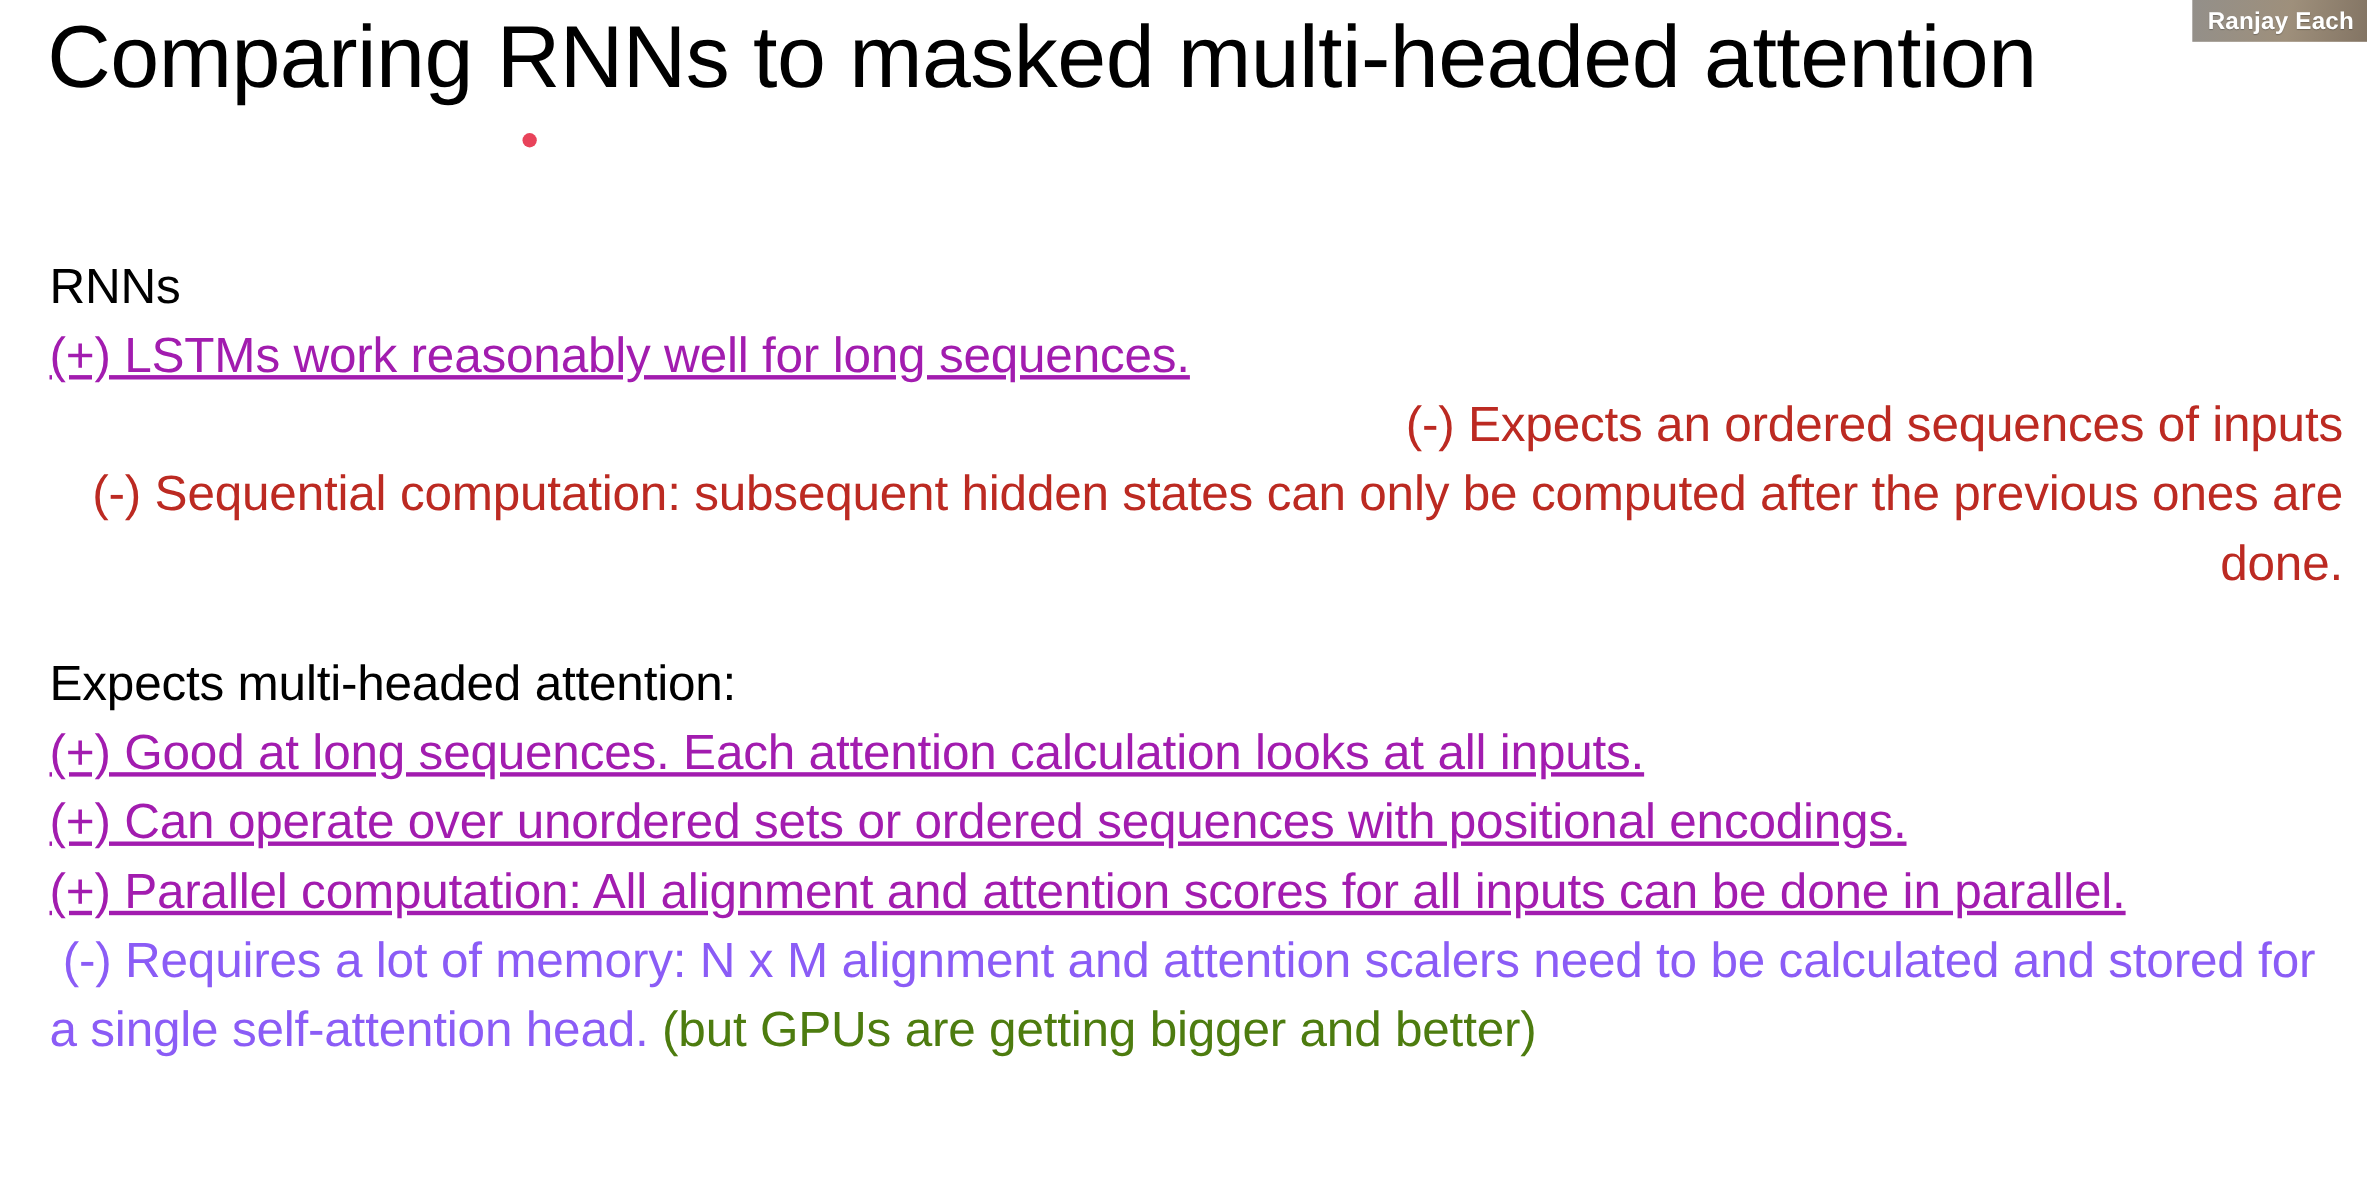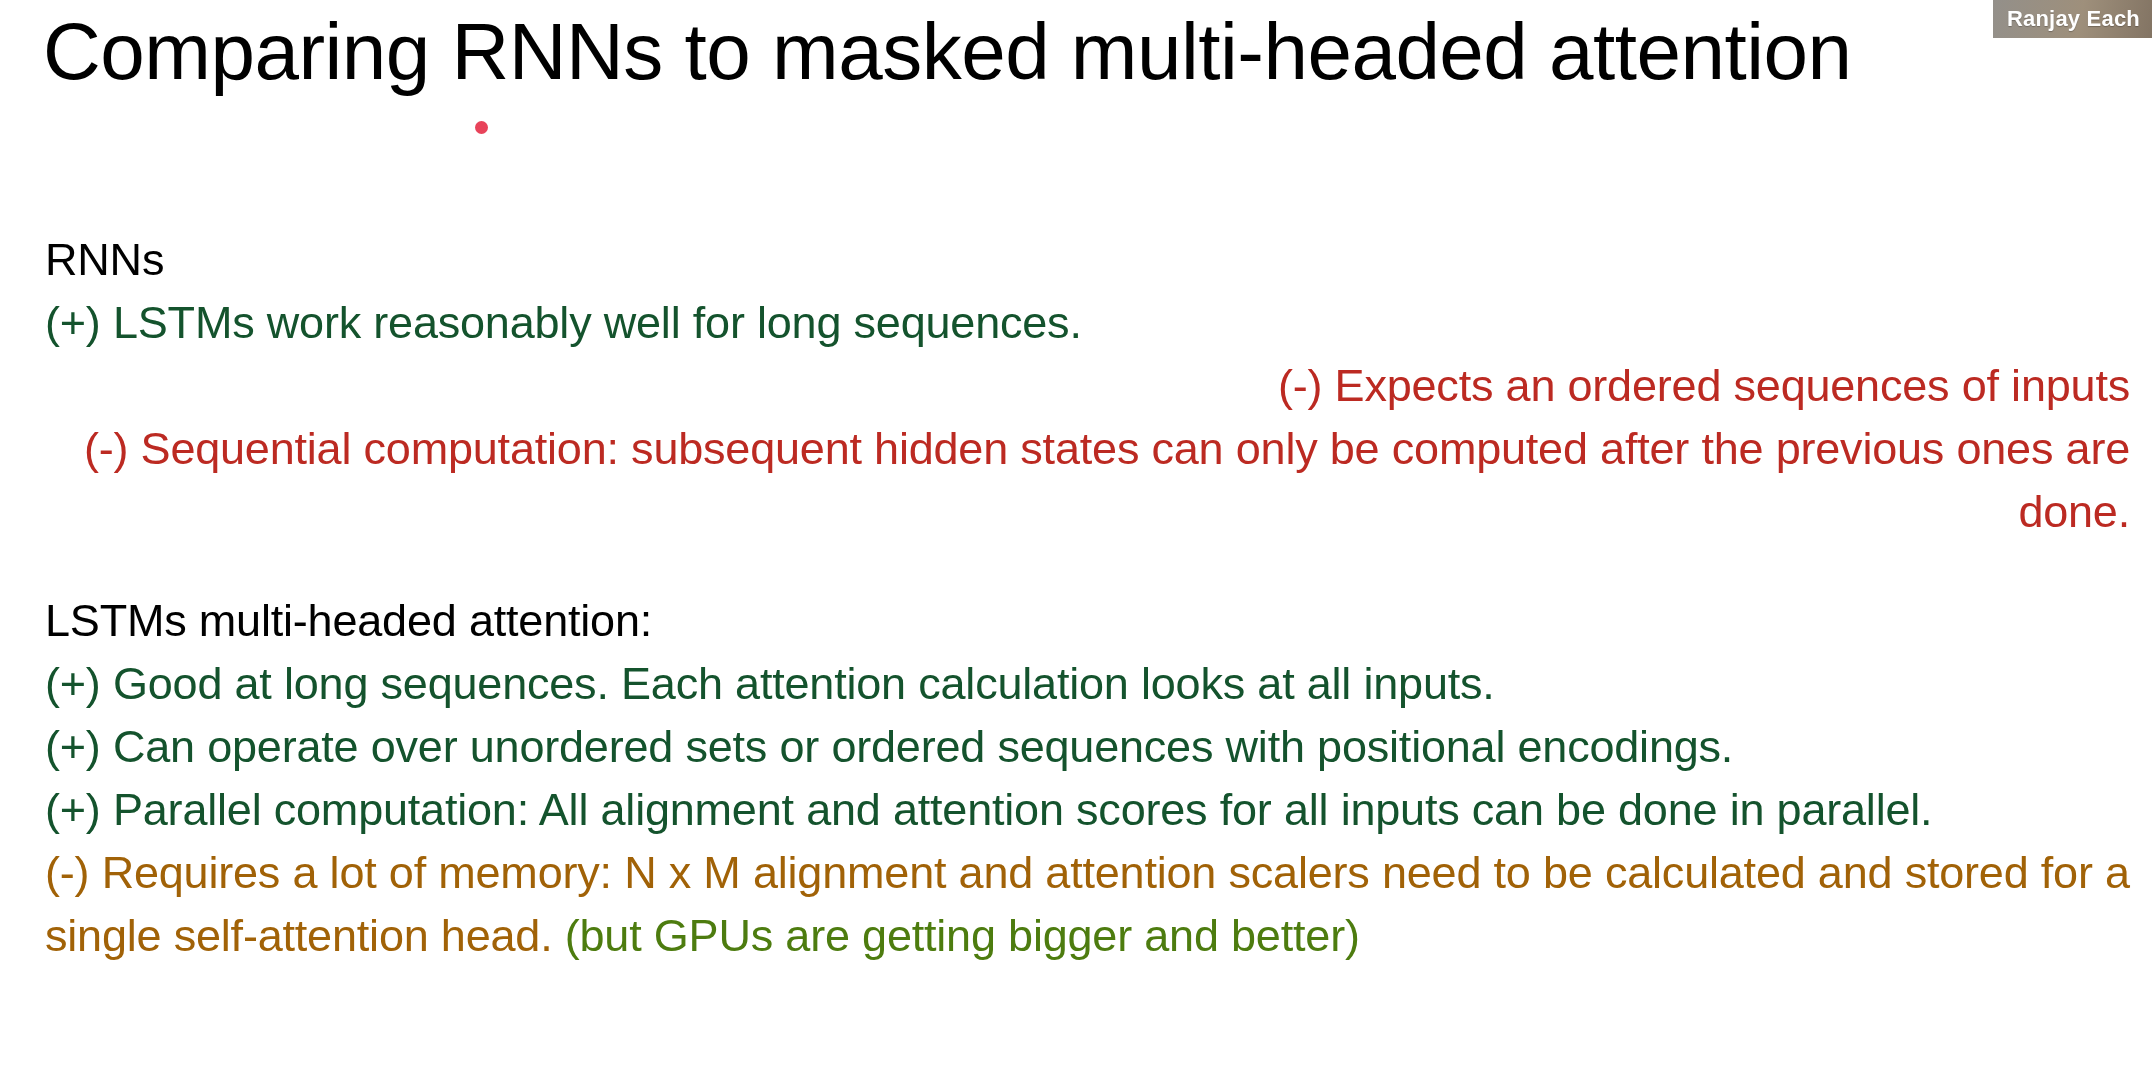--- a/index.html
+++ b/index.html
@@ -101,7 +101,7 @@
     word-spacing: 0px;
   }
 
-  .pos  { color: #14532d; }
+  .pos  { color: #a21caf; text-decoration: underline; }
   .neg  { color: #bc2a22; text-align: right; }
 
   .frag-green { color: #4d7c0f; text-align: center; }

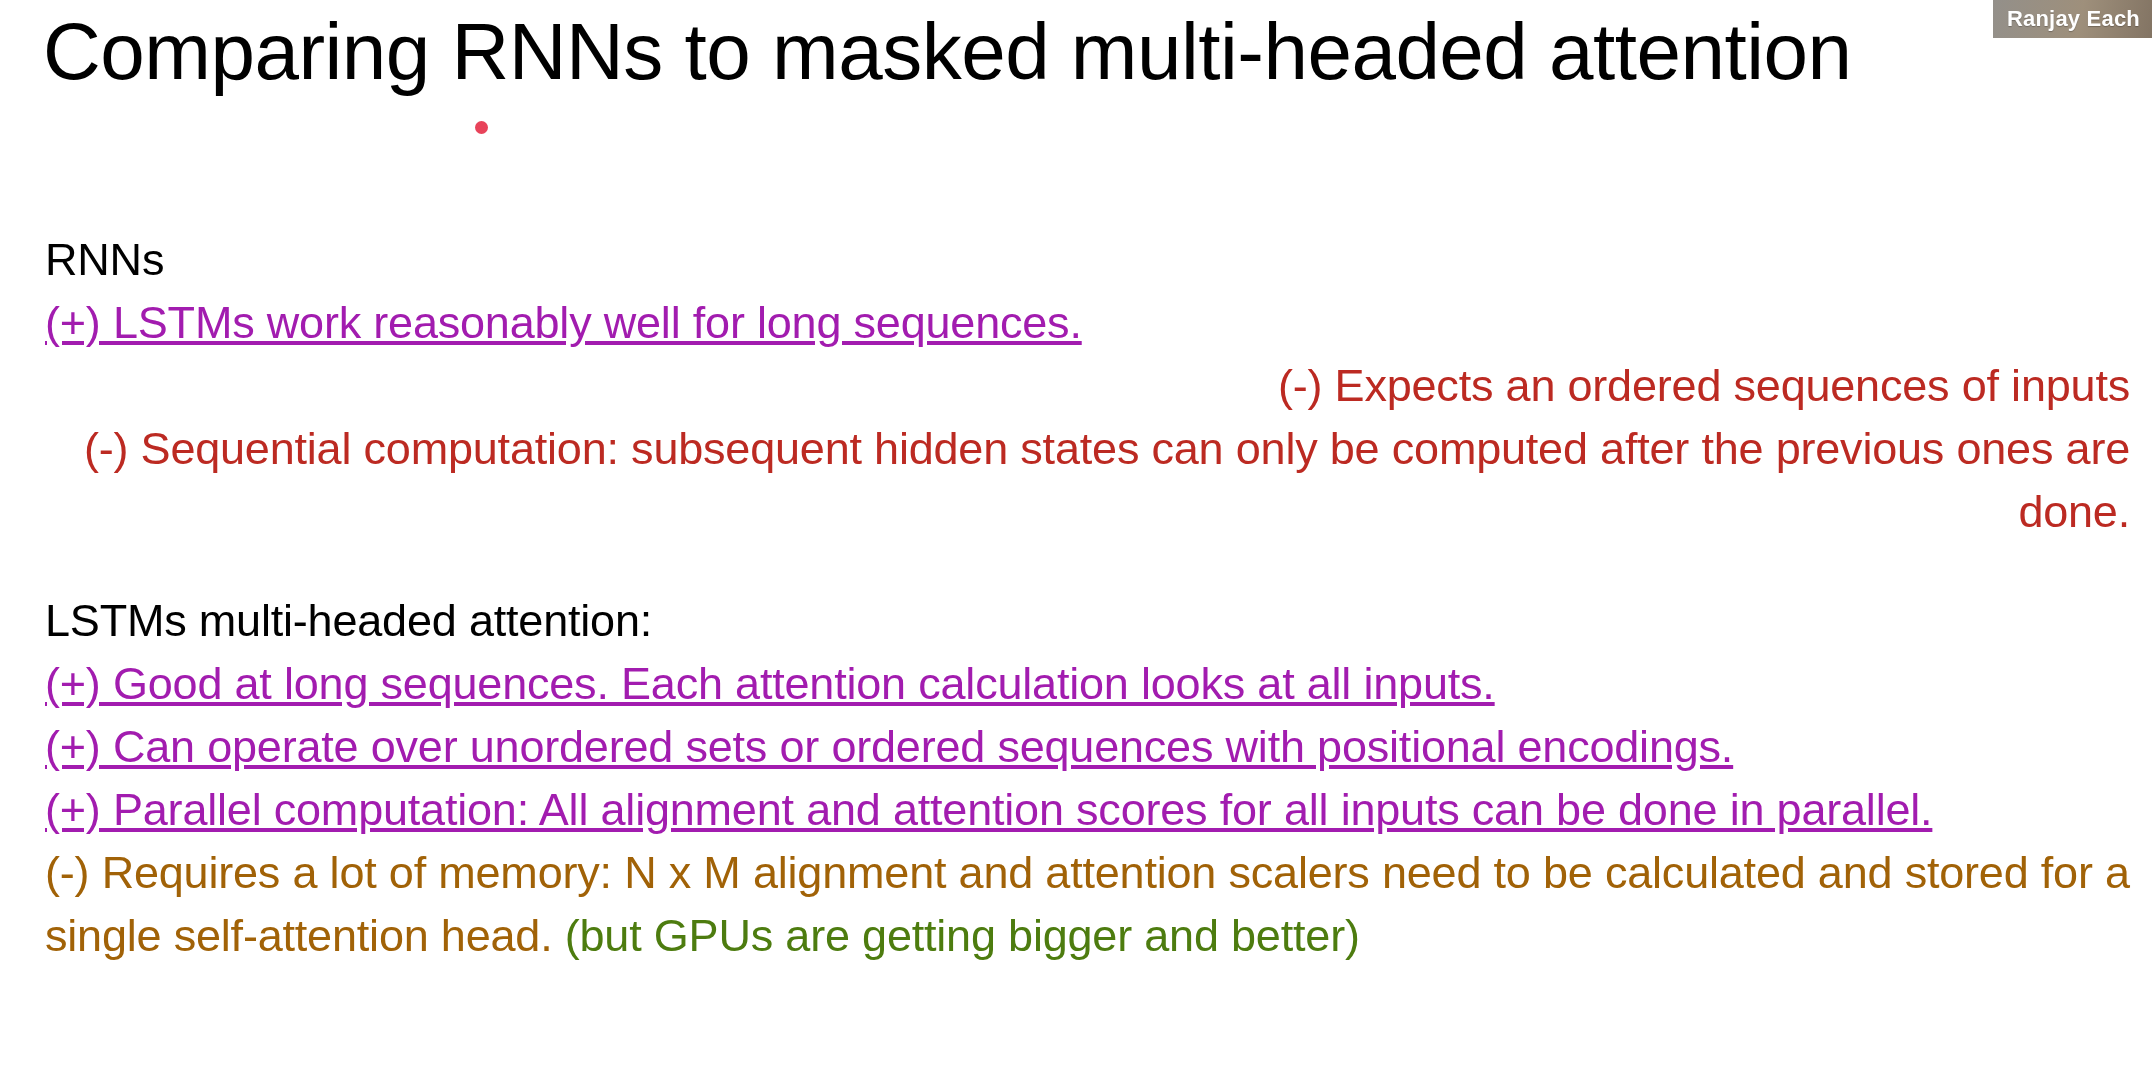--- a/index.html
+++ b/index.html
@@ -133,7 +133,7 @@
     </div>
 
     <div class="section">
-      <div class="section-heading">LSTMs multi-headed attention:</div>
+      <div class="section-heading">Expects multi-headed attention:</div>
 
       <div class="bullet-line pos">(+) Good at long sequences. Each attention calculation looks at all inputs.</div>
 

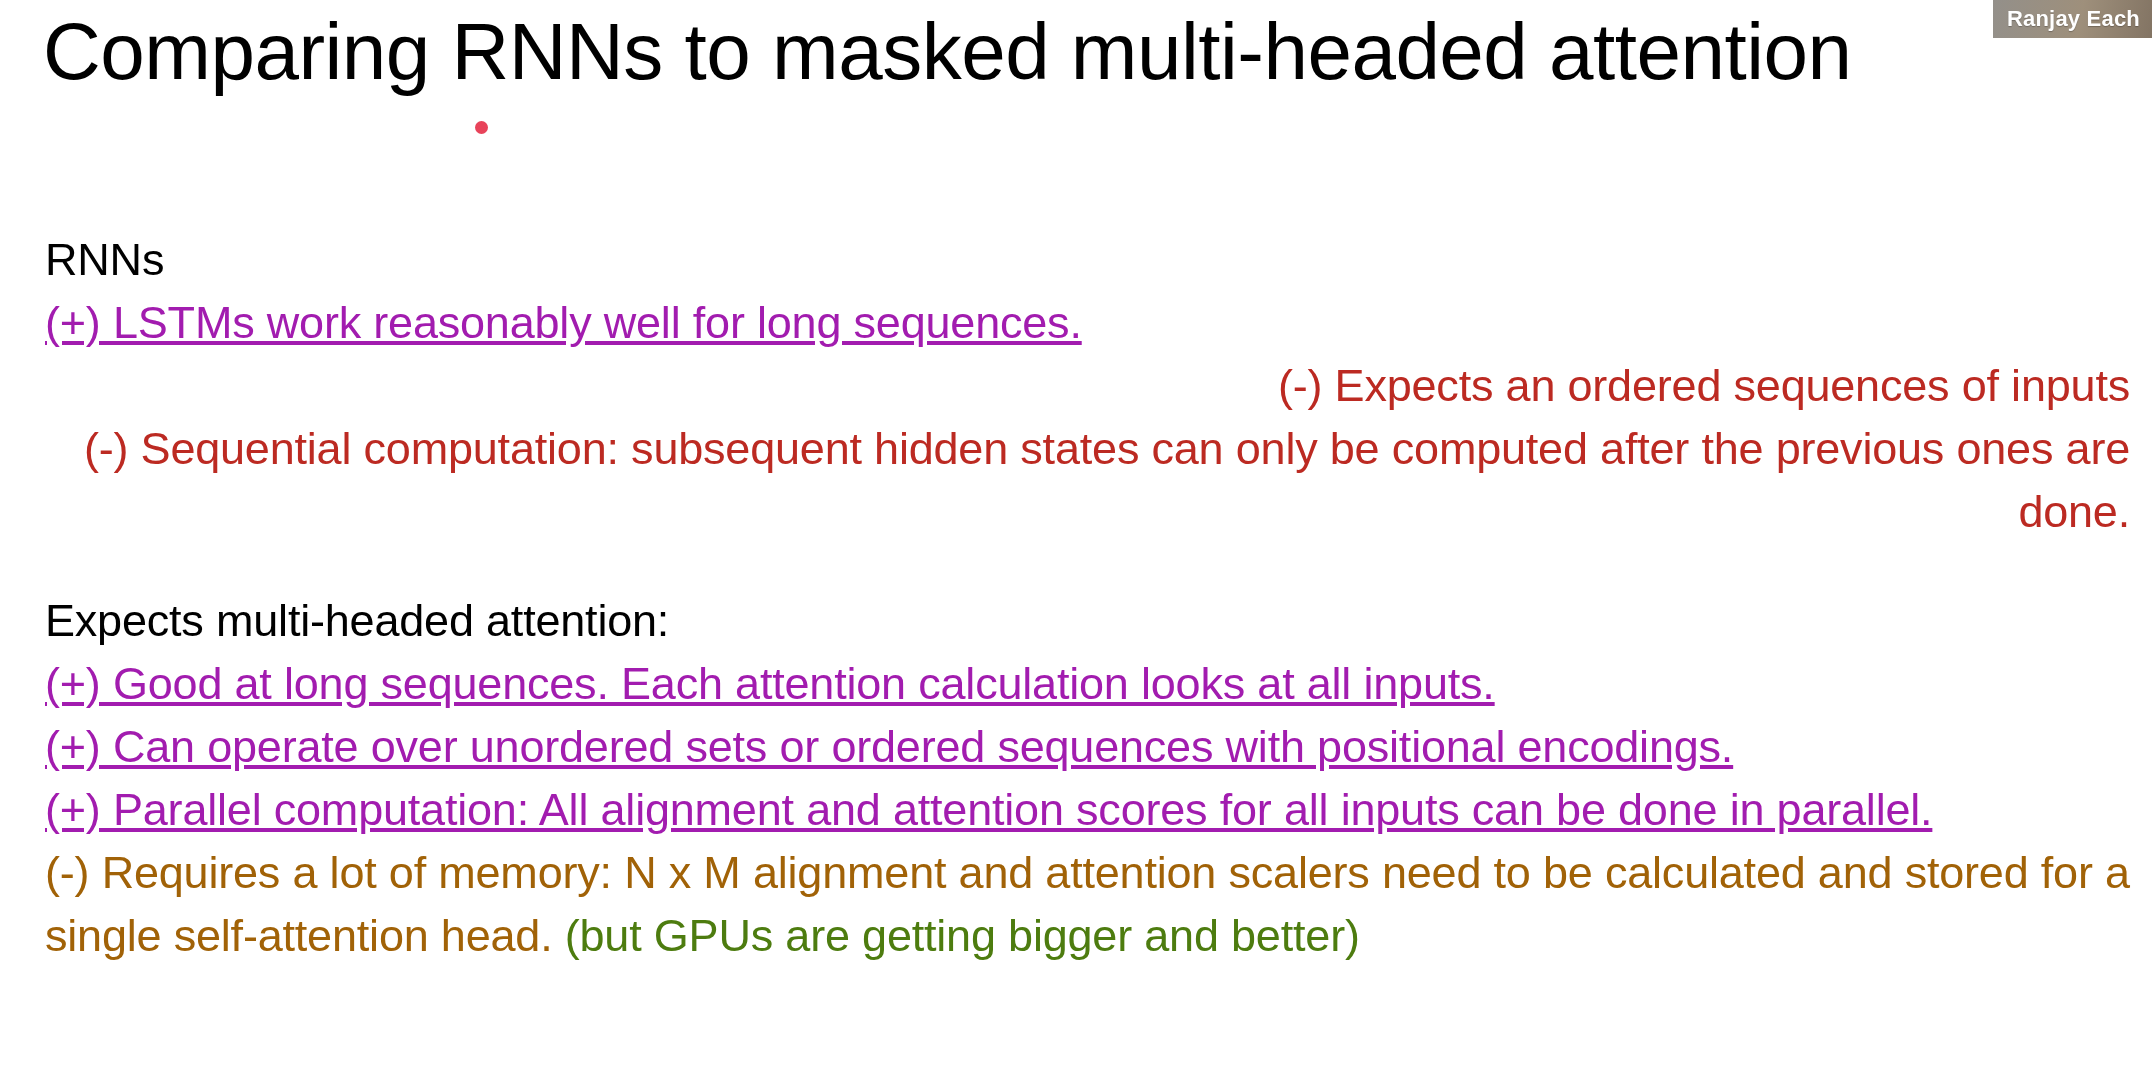--- a/index.html
+++ b/index.html
@@ -105,7 +105,7 @@
   .neg  { color: #bc2a22; text-align: right; }
 
   .frag-green { color: #4d7c0f; text-align: center; }
-  .frag-red   { color: #a16207; }
+  .frag-red   { color: #8b5cf6; margin-left: 12px; }
 </style>
 </head>
 <body>

